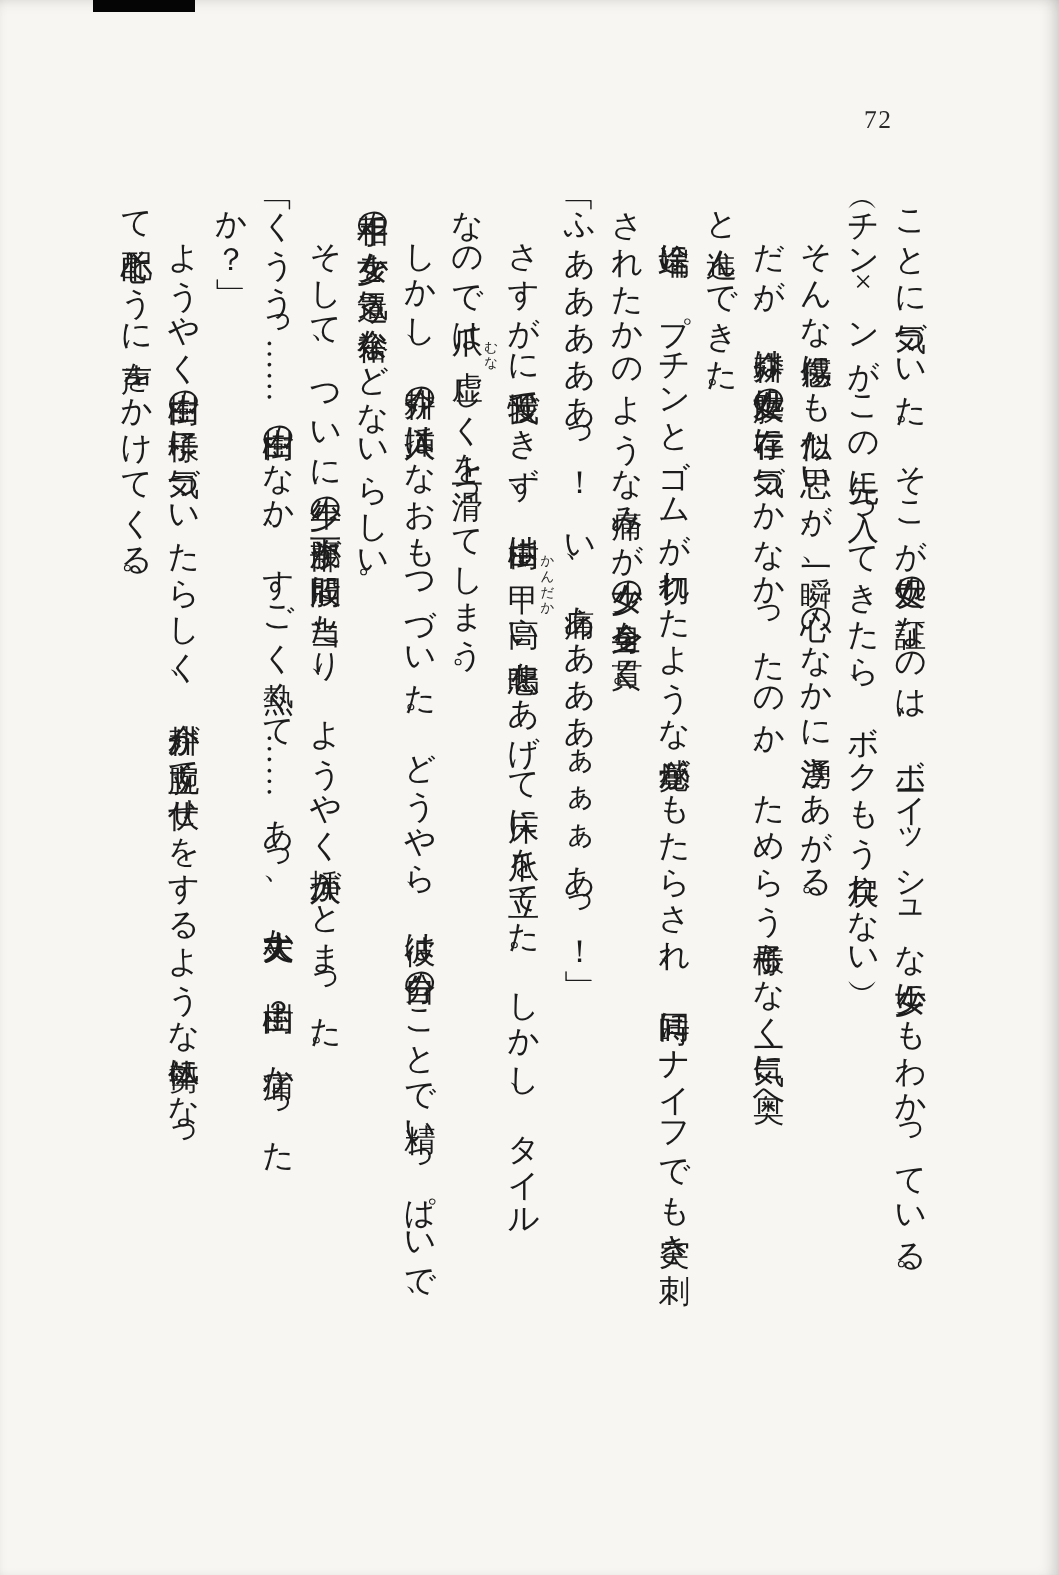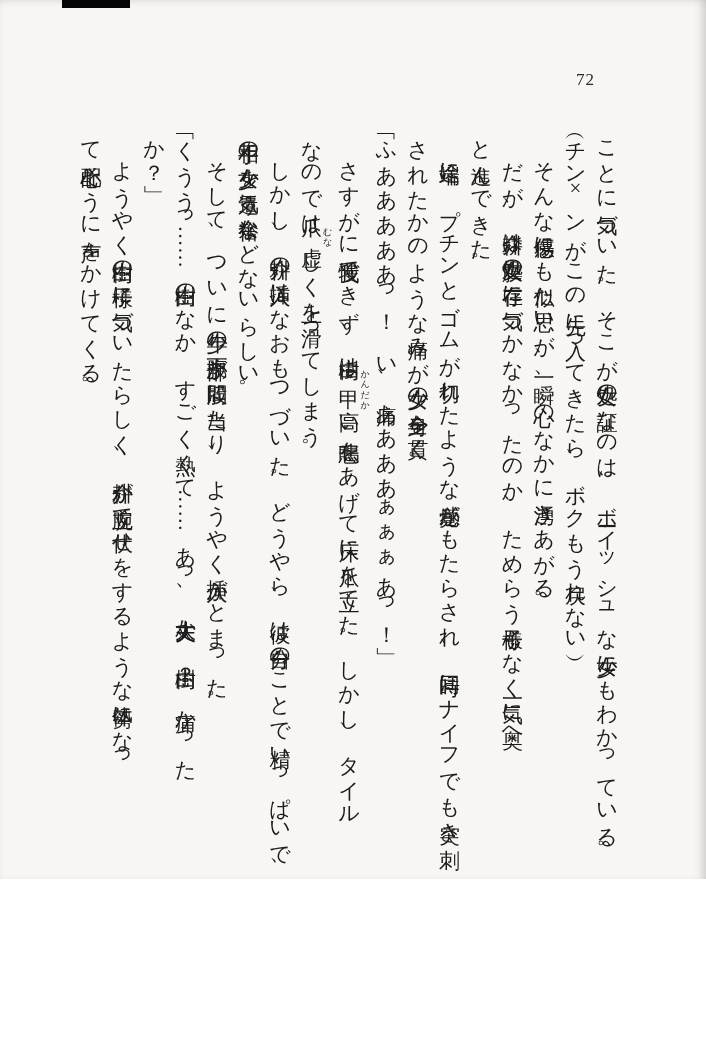--- a/index.html
+++ b/index.html
@@ -12,7 +12,7 @@
   .page {
     position: relative;
     width: 706px;
-    height: 879px;
+    height: 1050px;
     background: #f7f6f3;
     box-shadow: inset -8px 0 10px -5px rgba(0,0,0,0.18),
                 inset 0 7px 9px -5px rgba(0,0,0,0.07),

